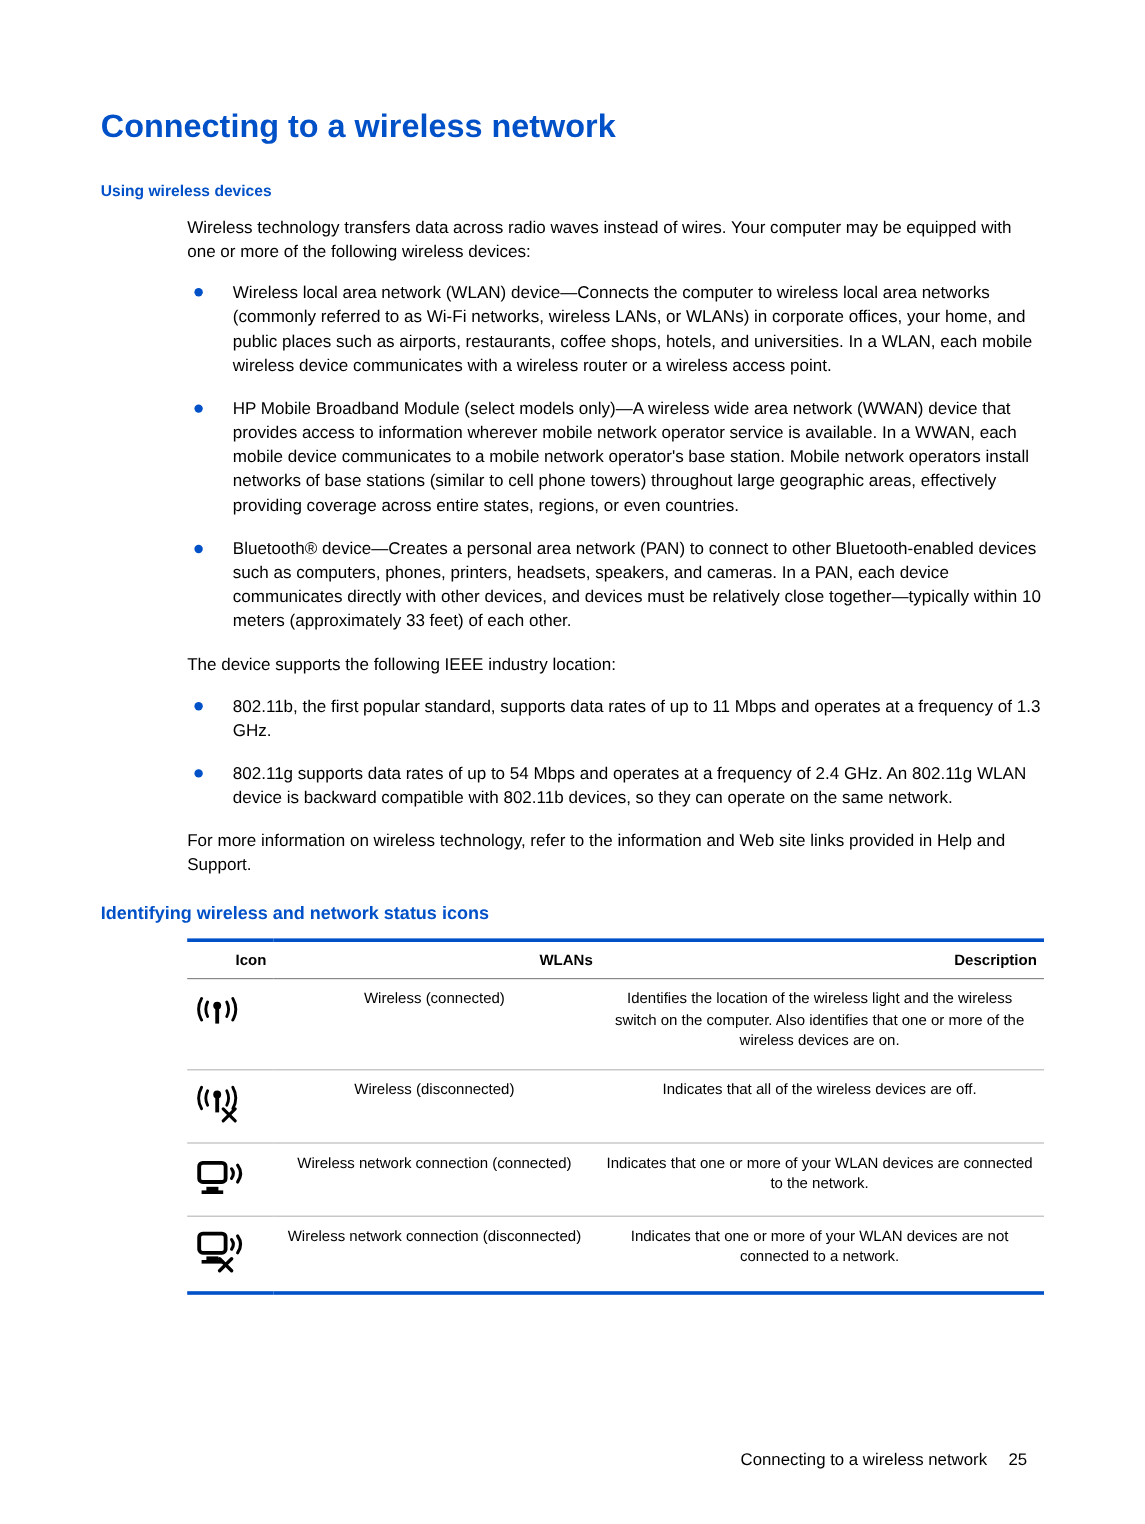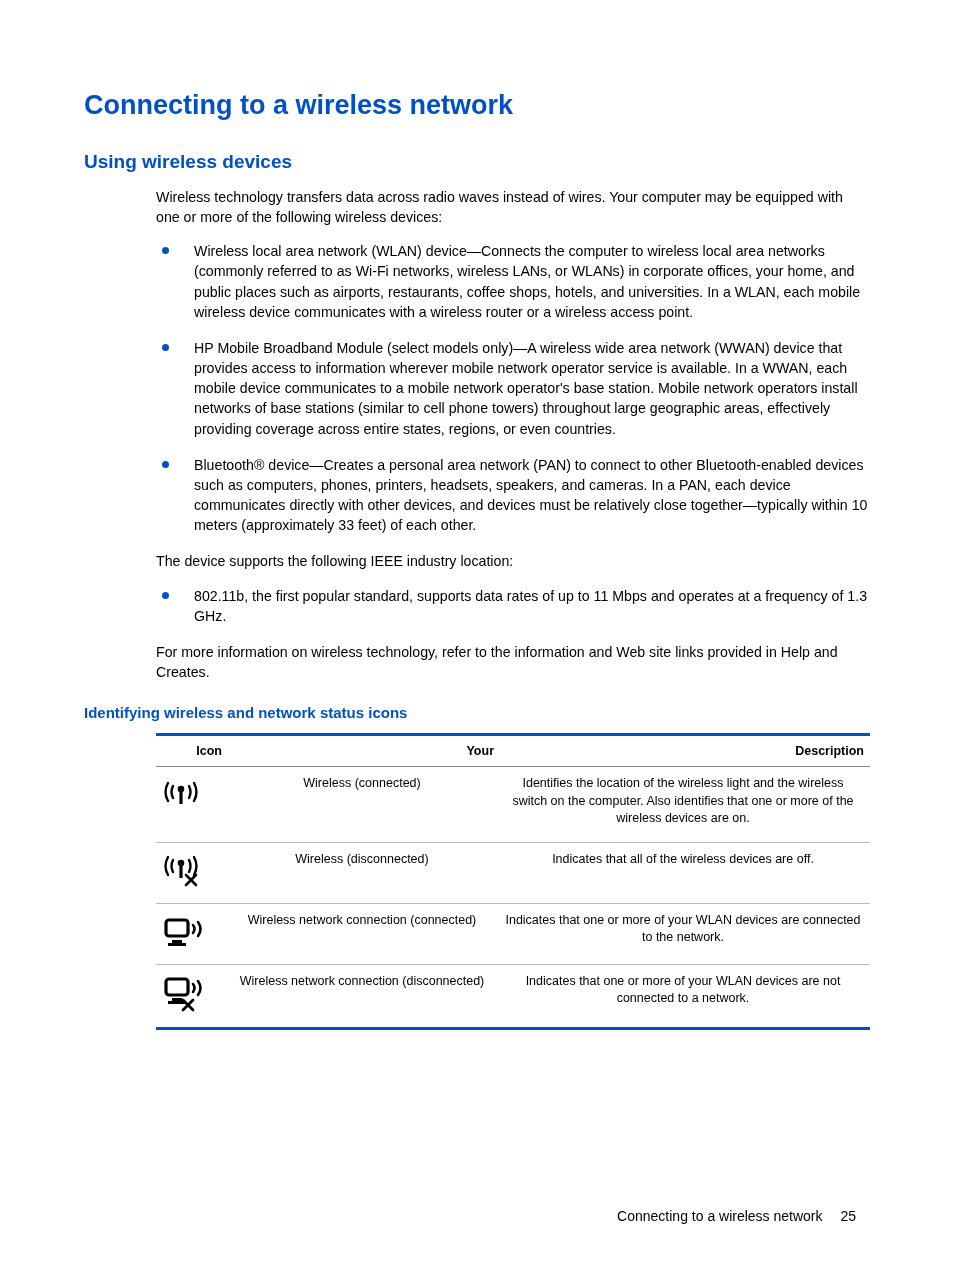--- a/index.html
+++ b/index.html
@@ -18,7 +18,7 @@
   }
   h2 {
     color: #0050c8;
-    font-size: 19px;
+    font-size: 13px;
     font-weight: bold;
     margin-bottom: 14px;
   }

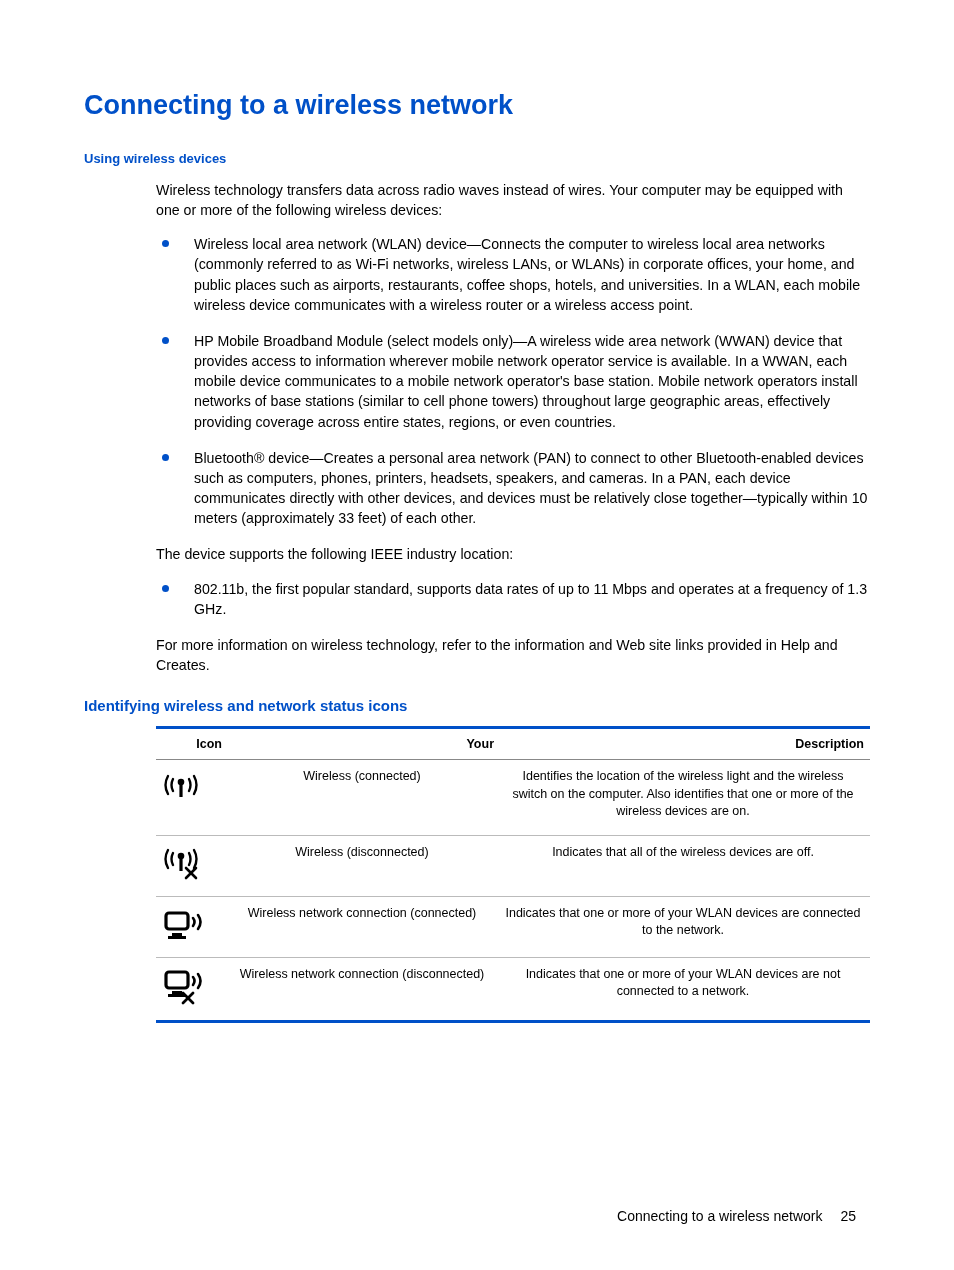--- a/index.html
+++ b/index.html
@@ -116,6 +116,7 @@
 
 <ul class="bullets">
   <li>802.11b, the first popular standard, supports data rates of up to 11 Mbps and operates at a frequency of 1.3 GHz.</li>
+  <li>802.11g supports data rates of up to 54 Mbps and operates at a frequency of 2.4 GHz. An 802.11g WLAN device is backward compatible with 802.11b devices, so they can operate on the same network.</li>
 </ul>
 
 <p class="body indent">For more information on wireless technology, refer to the information and Web site links provided in Help and Creates.</p>

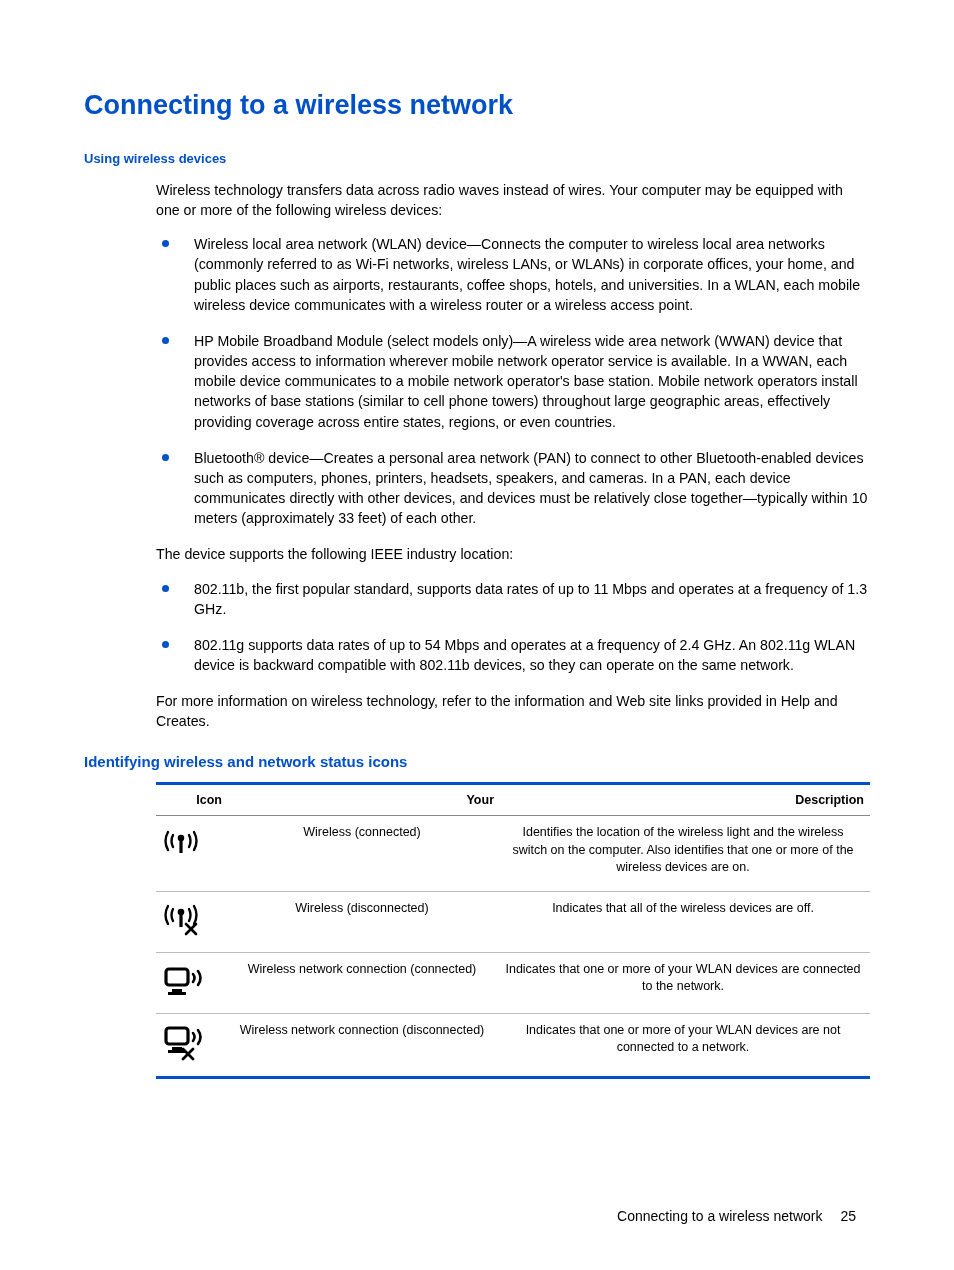--- a/index.html
+++ b/index.html
@@ -119,7 +119,7 @@
   <li>802.11g supports data rates of up to 54 Mbps and operates at a frequency of 2.4 GHz. An 802.11g WLAN device is backward compatible with 802.11b devices, so they can operate on the same network.</li>
 </ul>
 
-<p class="body indent">For more information on wireless technology, refer to the information and Web site links provided in Help and Creates.</p>
+<p class="body indent">For more information on wireless technology, refer to the information and Web site links provided in Help and Support.</p>
 
 <h3>Identifying wireless and network status icons</h3>
 

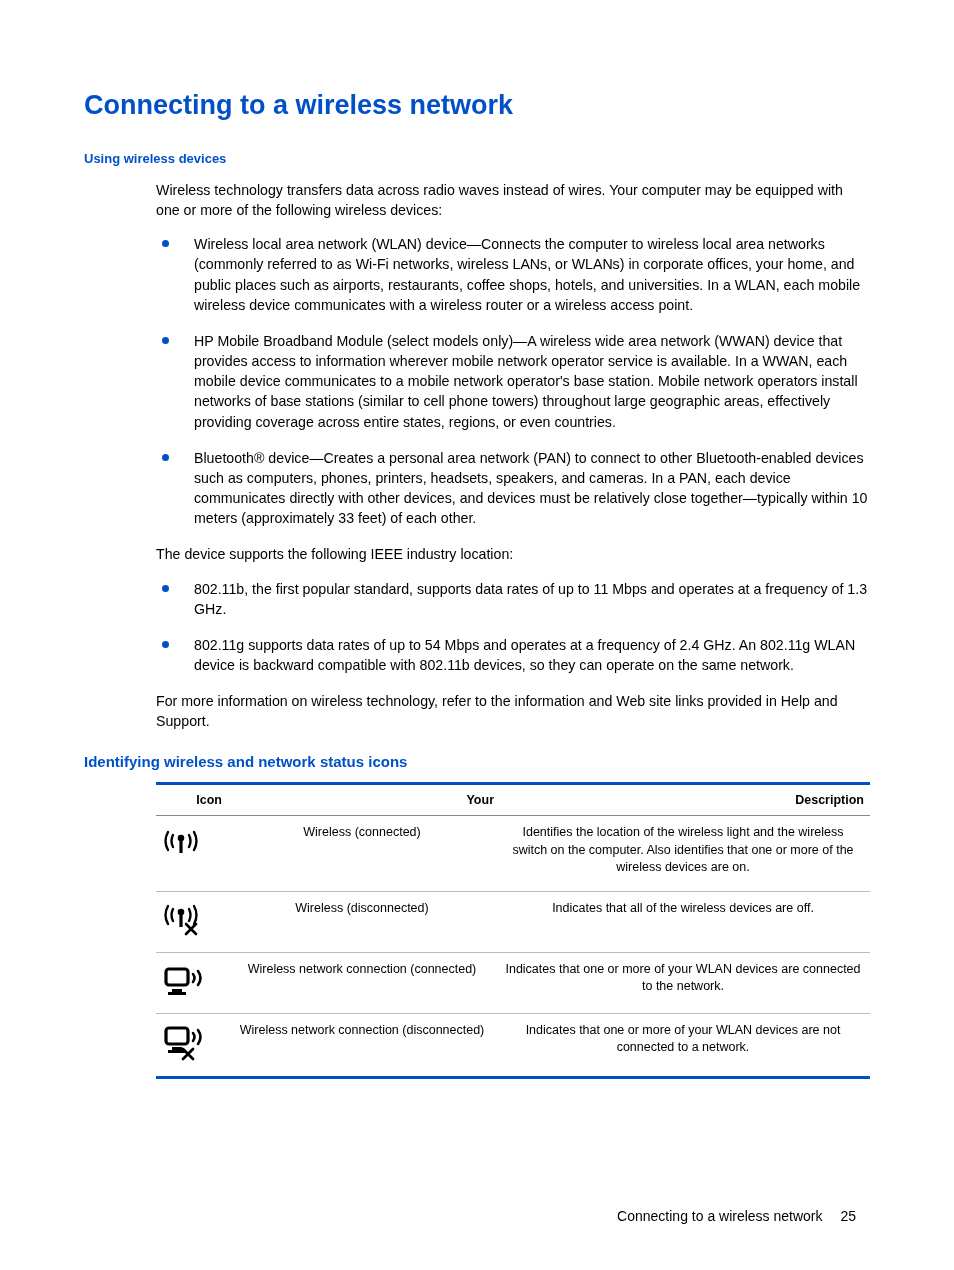--- a/index.html
+++ b/index.html
@@ -128,7 +128,7 @@
   <thead>
     <tr>
       <th class="col-icon">Icon</th>
-      <th class="col-name">Your</th>
+      <th class="col-name">WLANs</th>
       <th>Description</th>
     </tr>
   </thead>

